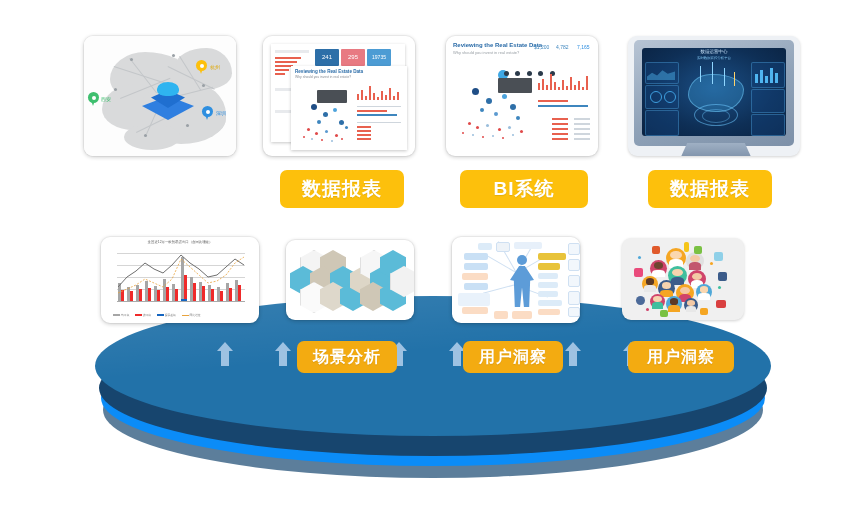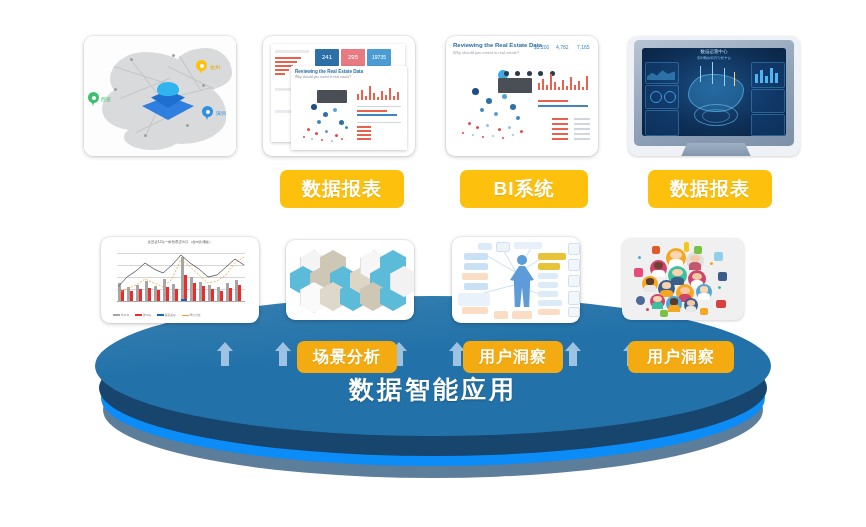--- a/index.html
+++ b/index.html
@@ -375,7 +375,6 @@
     <div class="disc disc-top">
       <div class="disc-top-sheen"></div>
     </div>
-    <div class="platform-title">数据智能应用</div>
     <div id="arrow-host">
         <div class="arrow" style="left: 122px; top: 46px;">
           <div class="head"></div>

